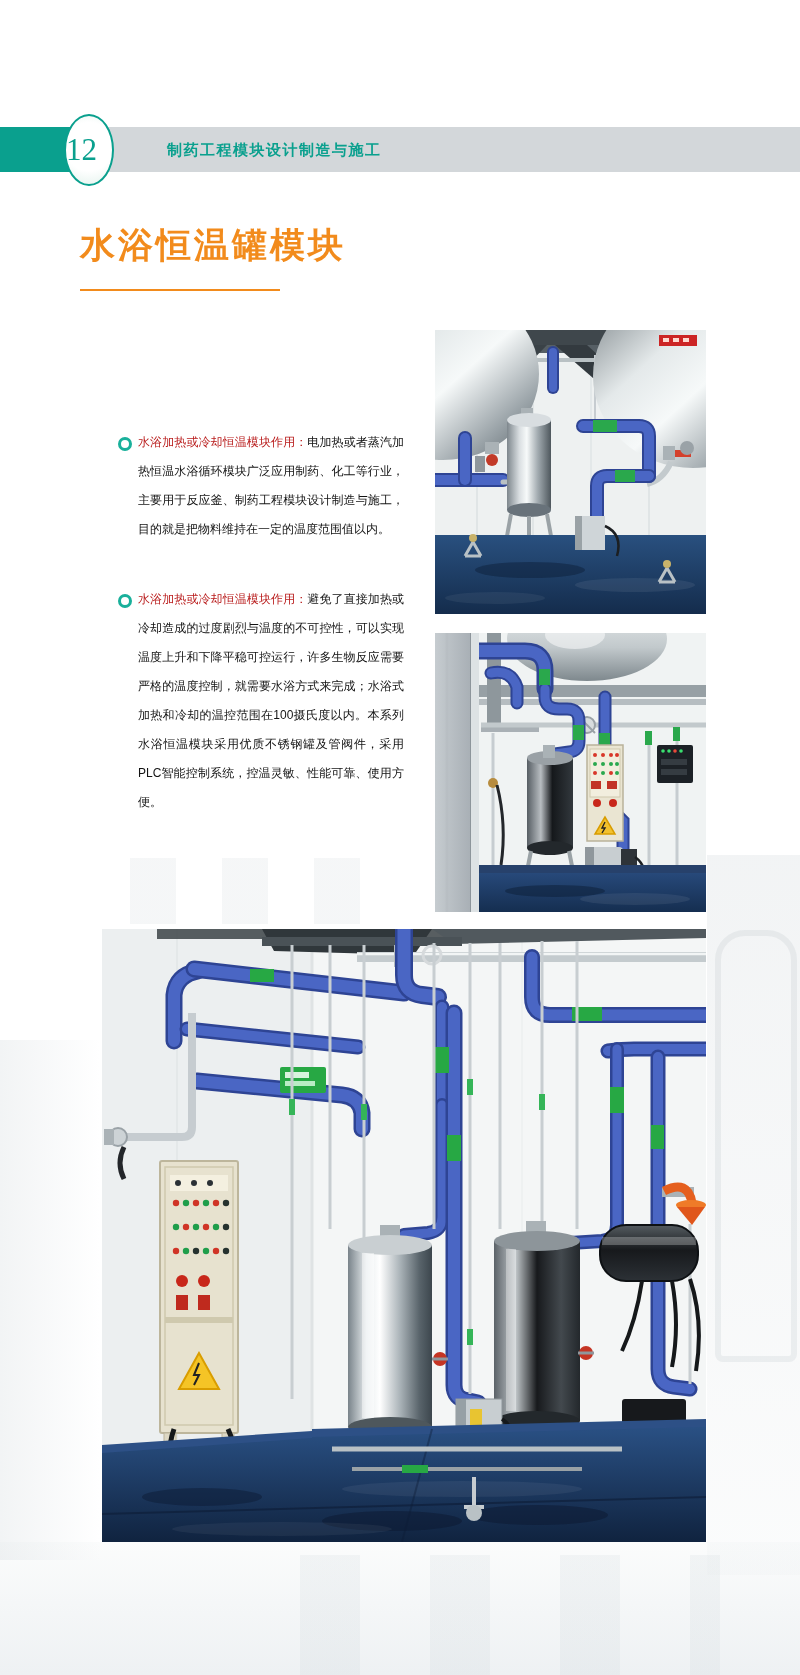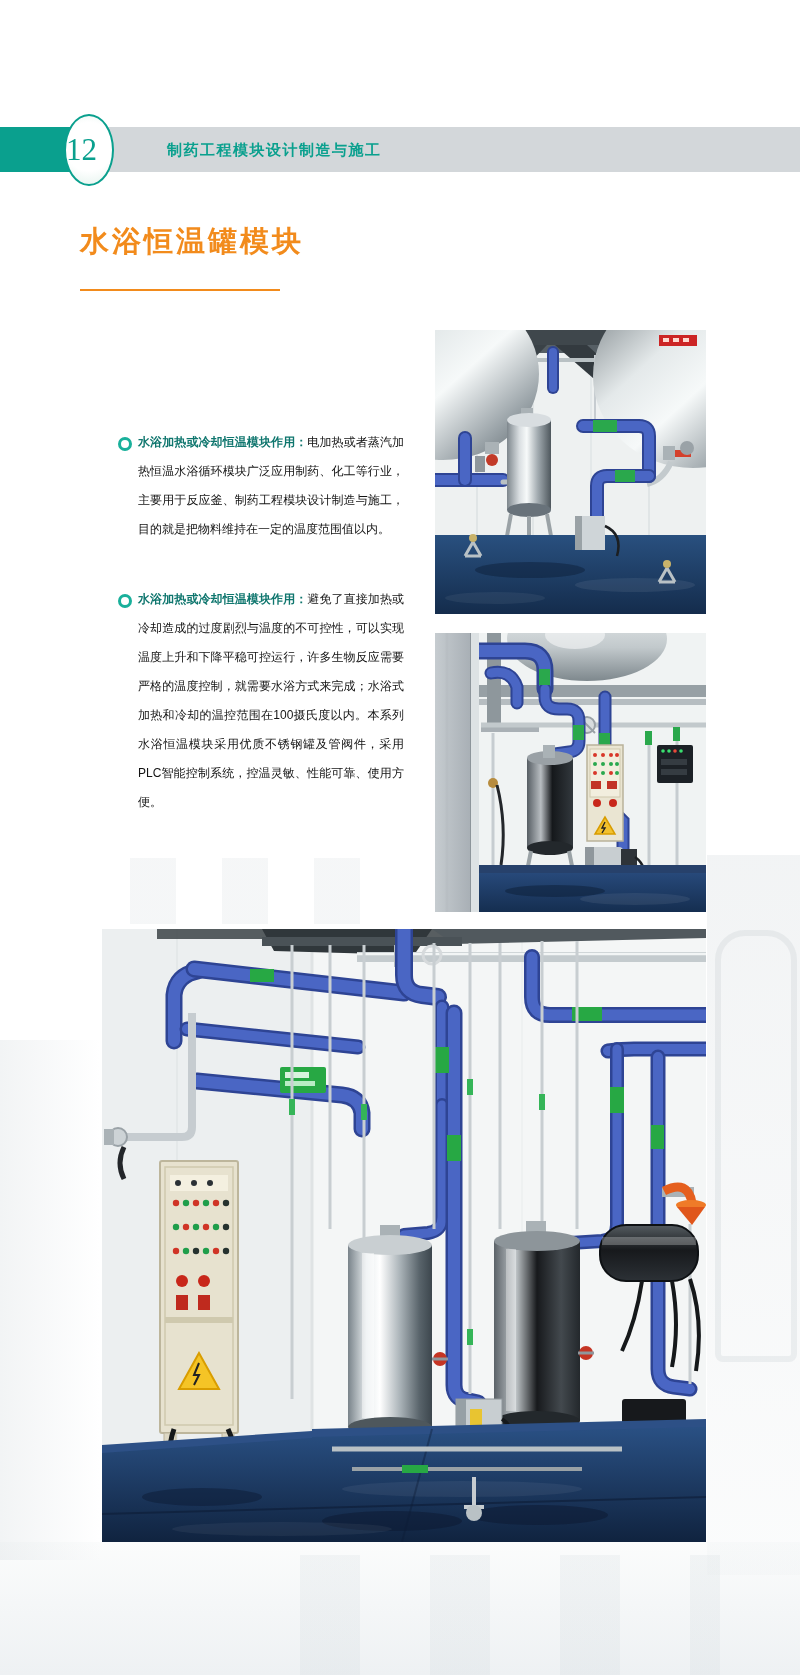--- a/index.html
+++ b/index.html
@@ -15,7 +15,7 @@
   .header-title{position:absolute;left:128px;top:127px;height:36px;line-height:45px;
         font-size:15px;font-weight:bold;color:#0aa08e;letter-spacing:1.5px;z-index:2;margin-left:39px;}
   
-  .section-title{position:absolute;left:80px;top:222px;font-size:29px;font-weight:bold;
+  .section-title{position:absolute;left:80px;top:222px;font-size:35px;font-weight:bold;
         color:#f28b1c;letter-spacing:3px;}
   .section-underline{position:absolute;left:80px;top:289px;width:200px;height:2px;background:#f28b1c;}
   

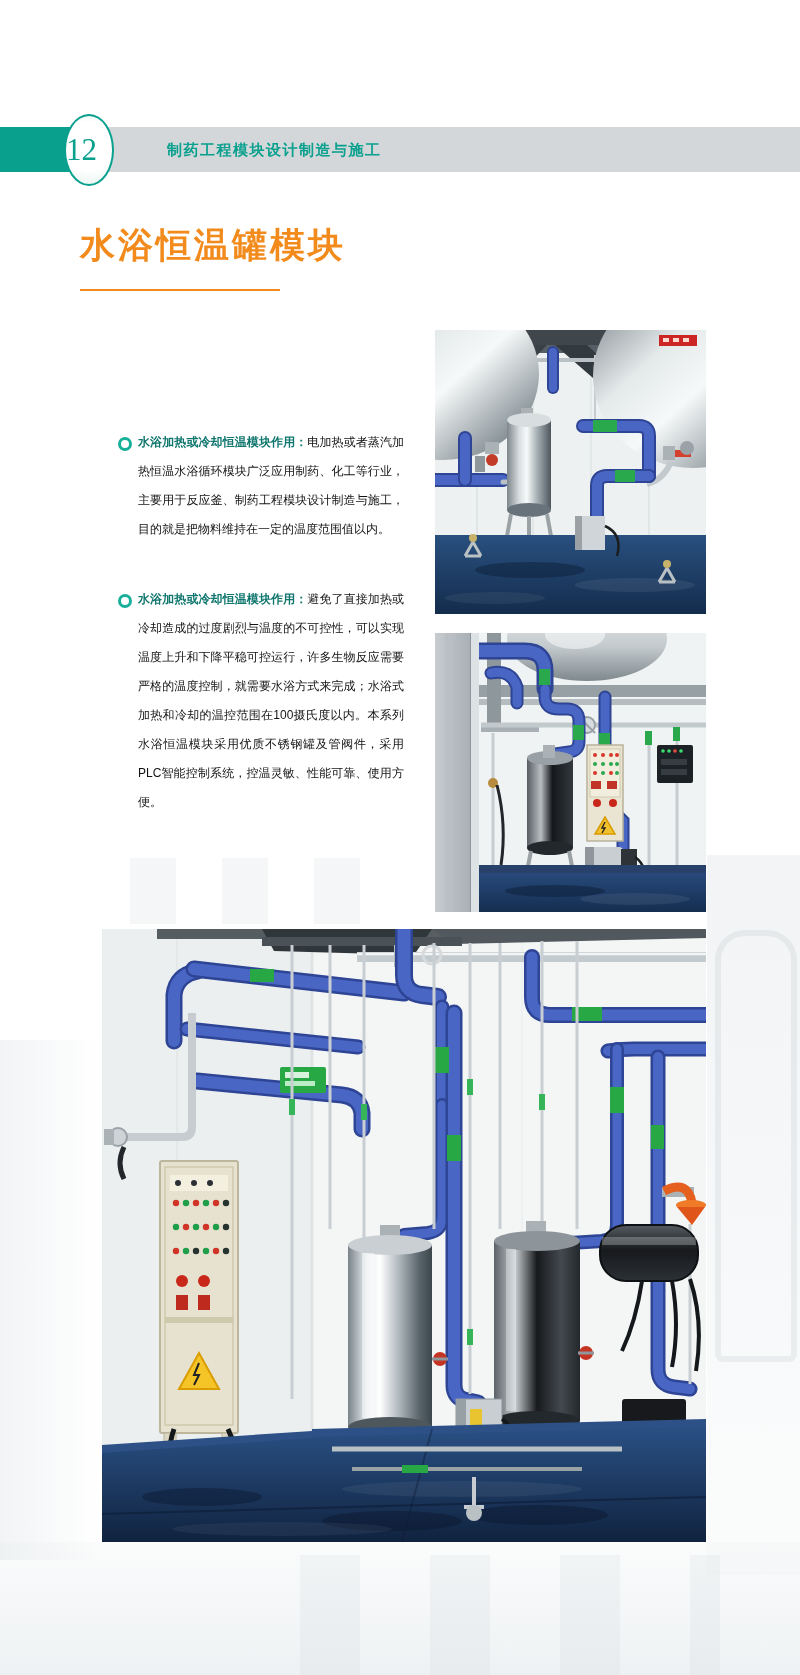--- a/index.html
+++ b/index.html
@@ -23,7 +23,7 @@
         font-size:12px;line-height:29px;color:#131313;text-align:justify;}
   .bullet-item .dot{position:absolute;left:2px;top:9px;width:8px;height:8px;border:3px solid #19b09b;
         border-radius:50%;background:#fff;}
-  .bullet-item .lead{font-weight:bold;color:#0f766e;}
+  .bullet-item .lead{font-weight:normal;color:#b91c1c;}
   .b1{top:428px;}
   .b2{top:585px;}
   

